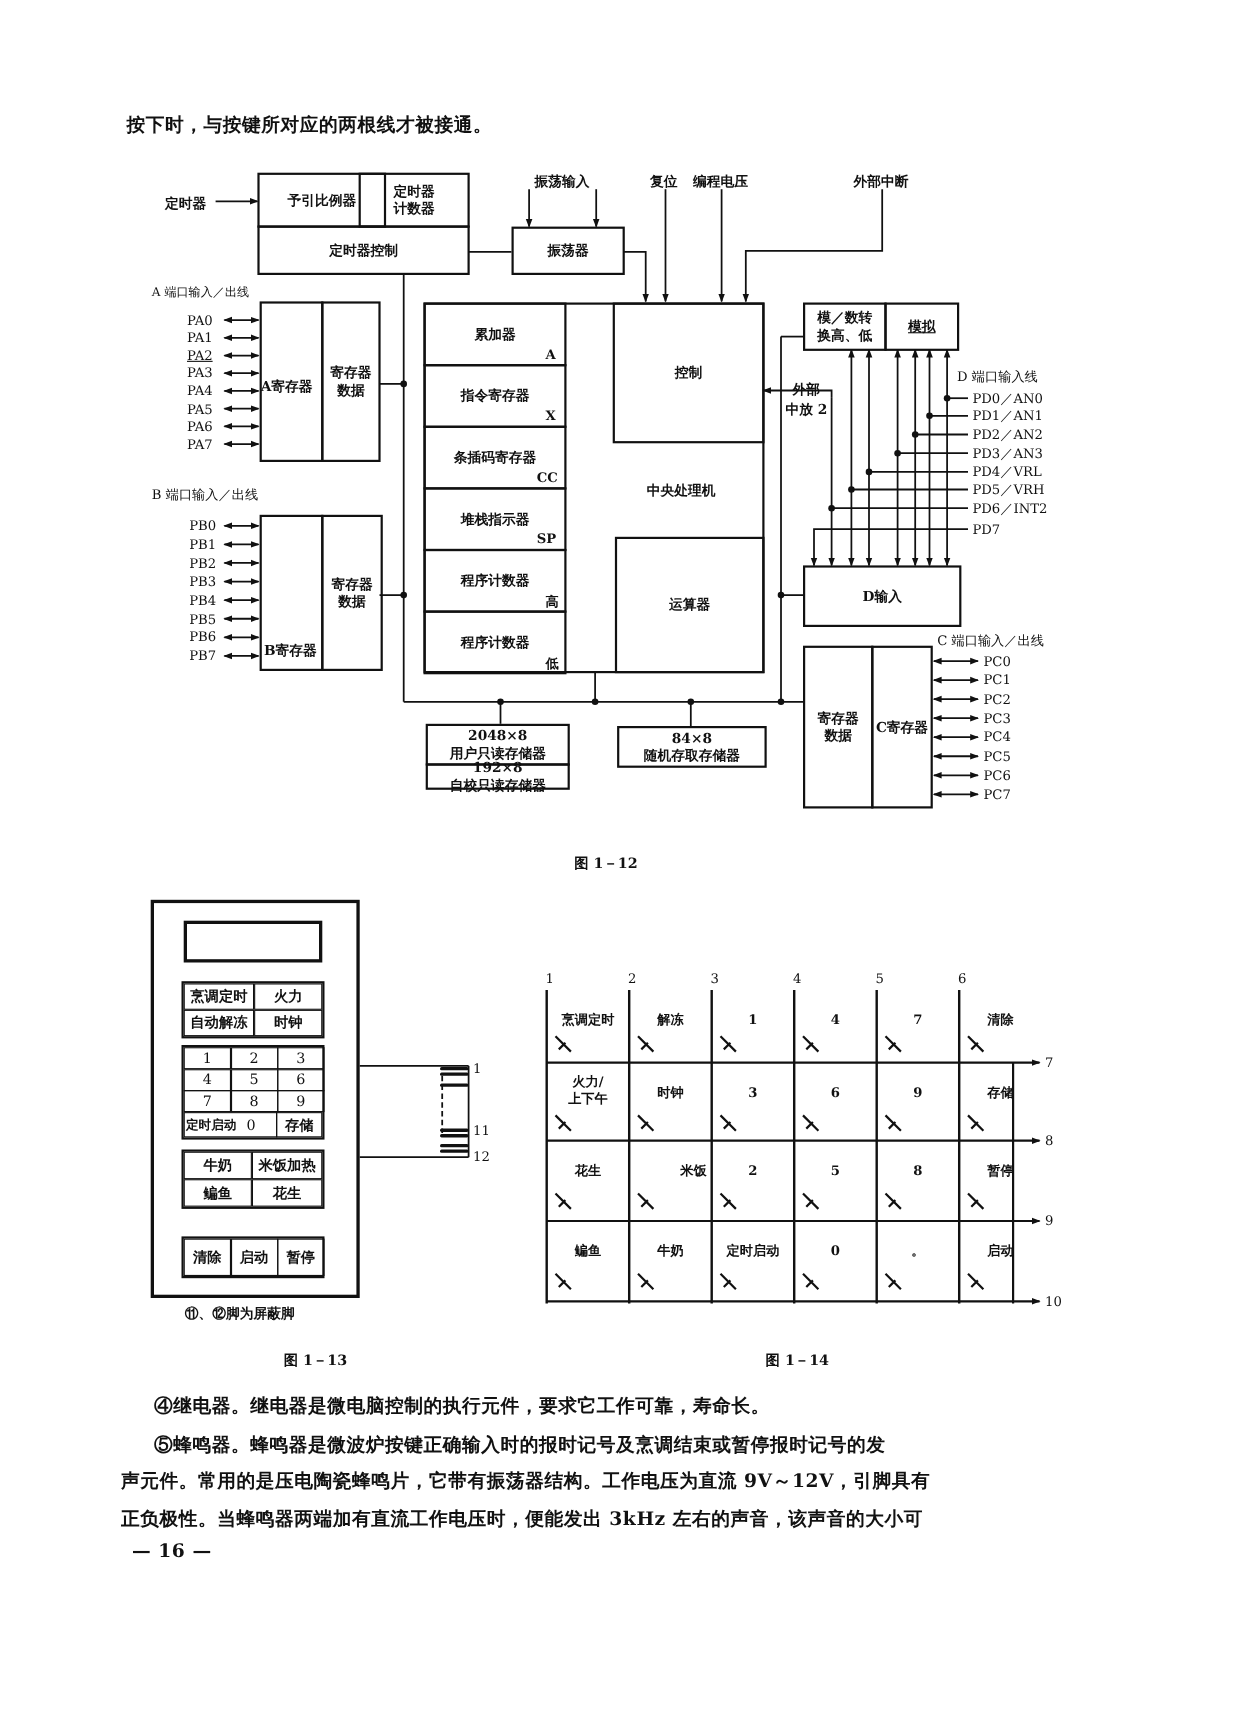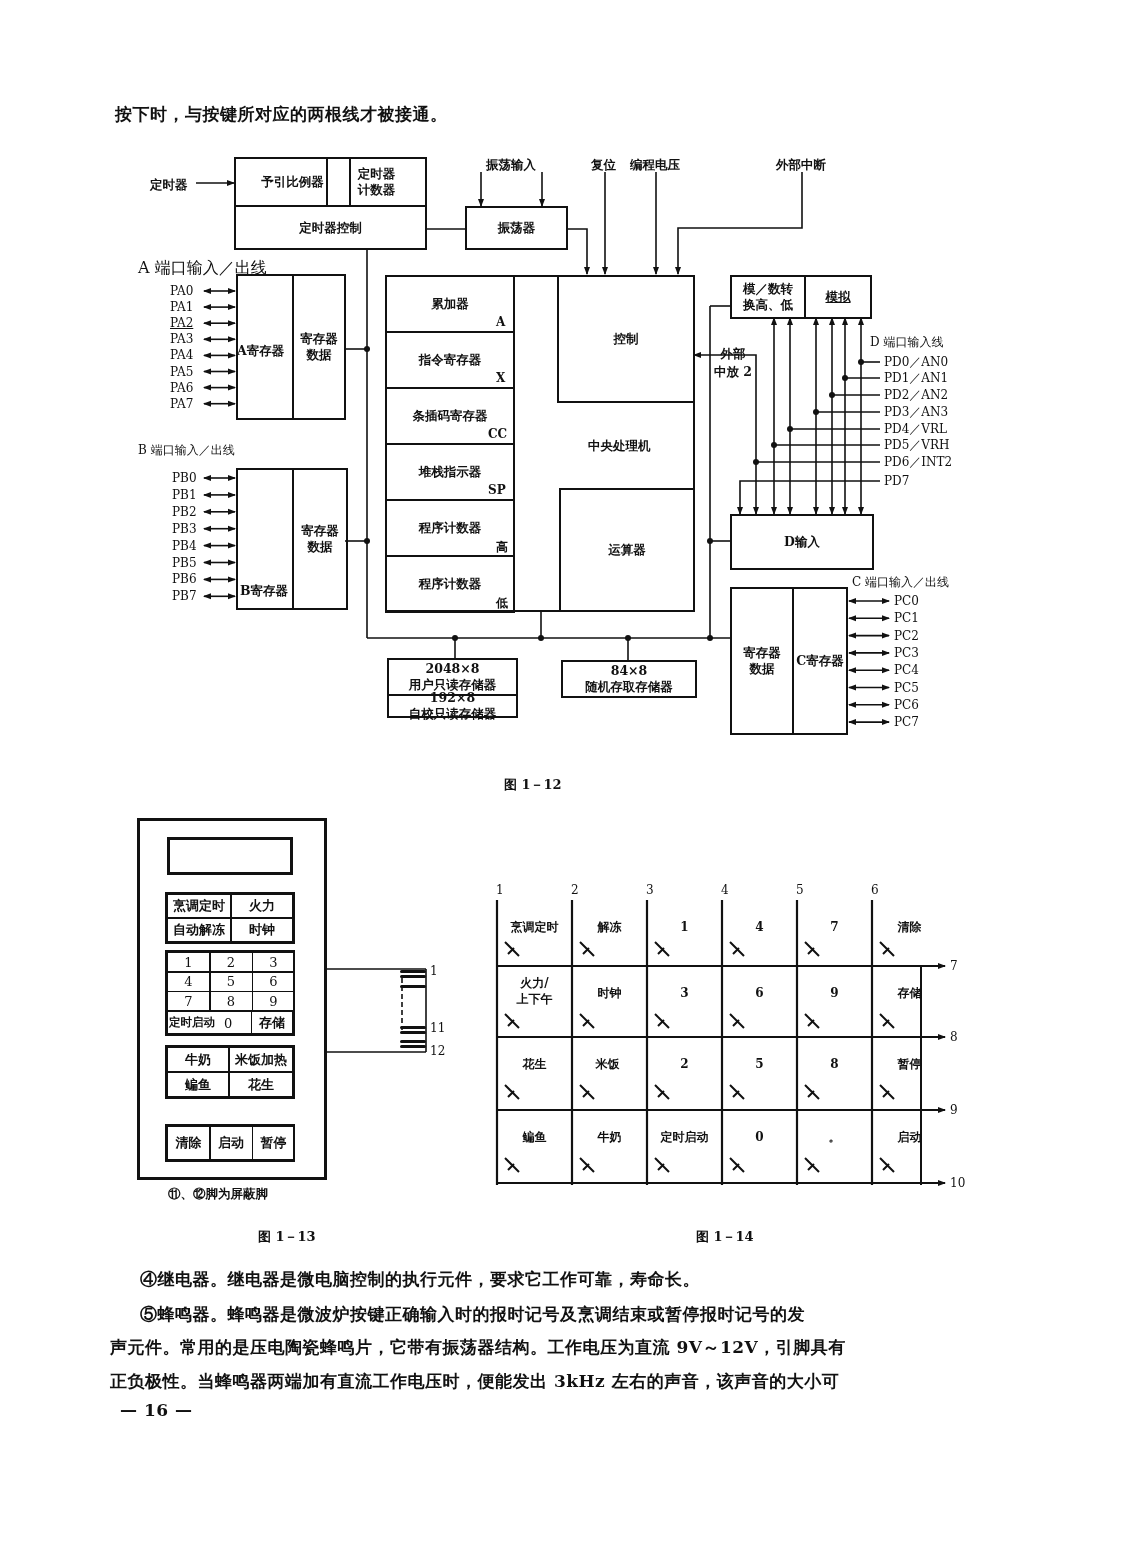--- a/index.html
+++ b/index.html
@@ -149,7 +149,7 @@
   <div class="txt lbl" style="left:630px;top:157px;">编程电压</div>
   <div class="txt lbl" style="left:776px;top:157px;">外部中断</div>
 
-  <div class="txt" style="left:138px;top:260px;font-size:16px;">A 端口输入／出线</div>
+  <div class="txt" style="left:138px;top:260px;font-size:11px;">A 端口输入／出线</div>
   <div id="portA">
       <div class="txt" style="left:170px;top:285px;font-size:12px;">PA0</div>
       <div class="txt" style="left:170px;top:301.1px;font-size:12px;">PA1</div>

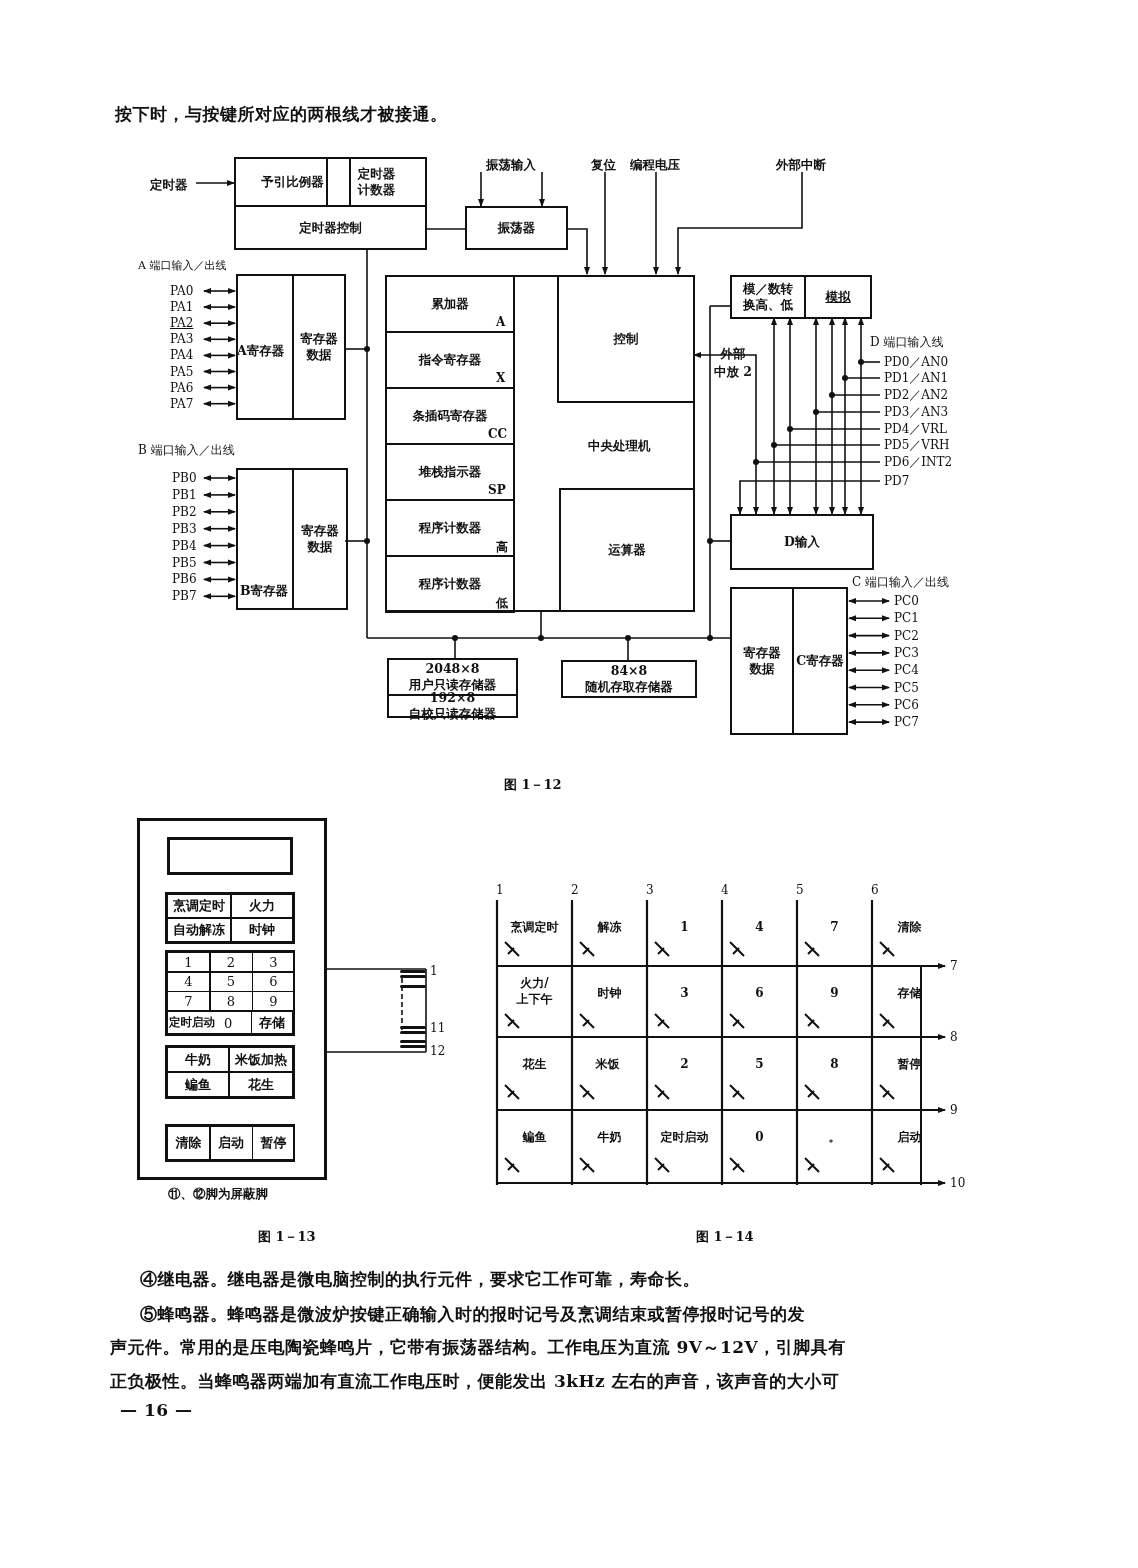--- a/index.html
+++ b/index.html
@@ -276,7 +276,7 @@
     <span class="lbl">随机存取存储器</span>
   </div>
 
-  <div class="caption" style="left:504px;top:776px;text-align:center;">图 1－12</div>
+  <div class="caption" style="left:522px;top:776px;text-align:center;">图 1－12</div>
 </div>
 
 <div>

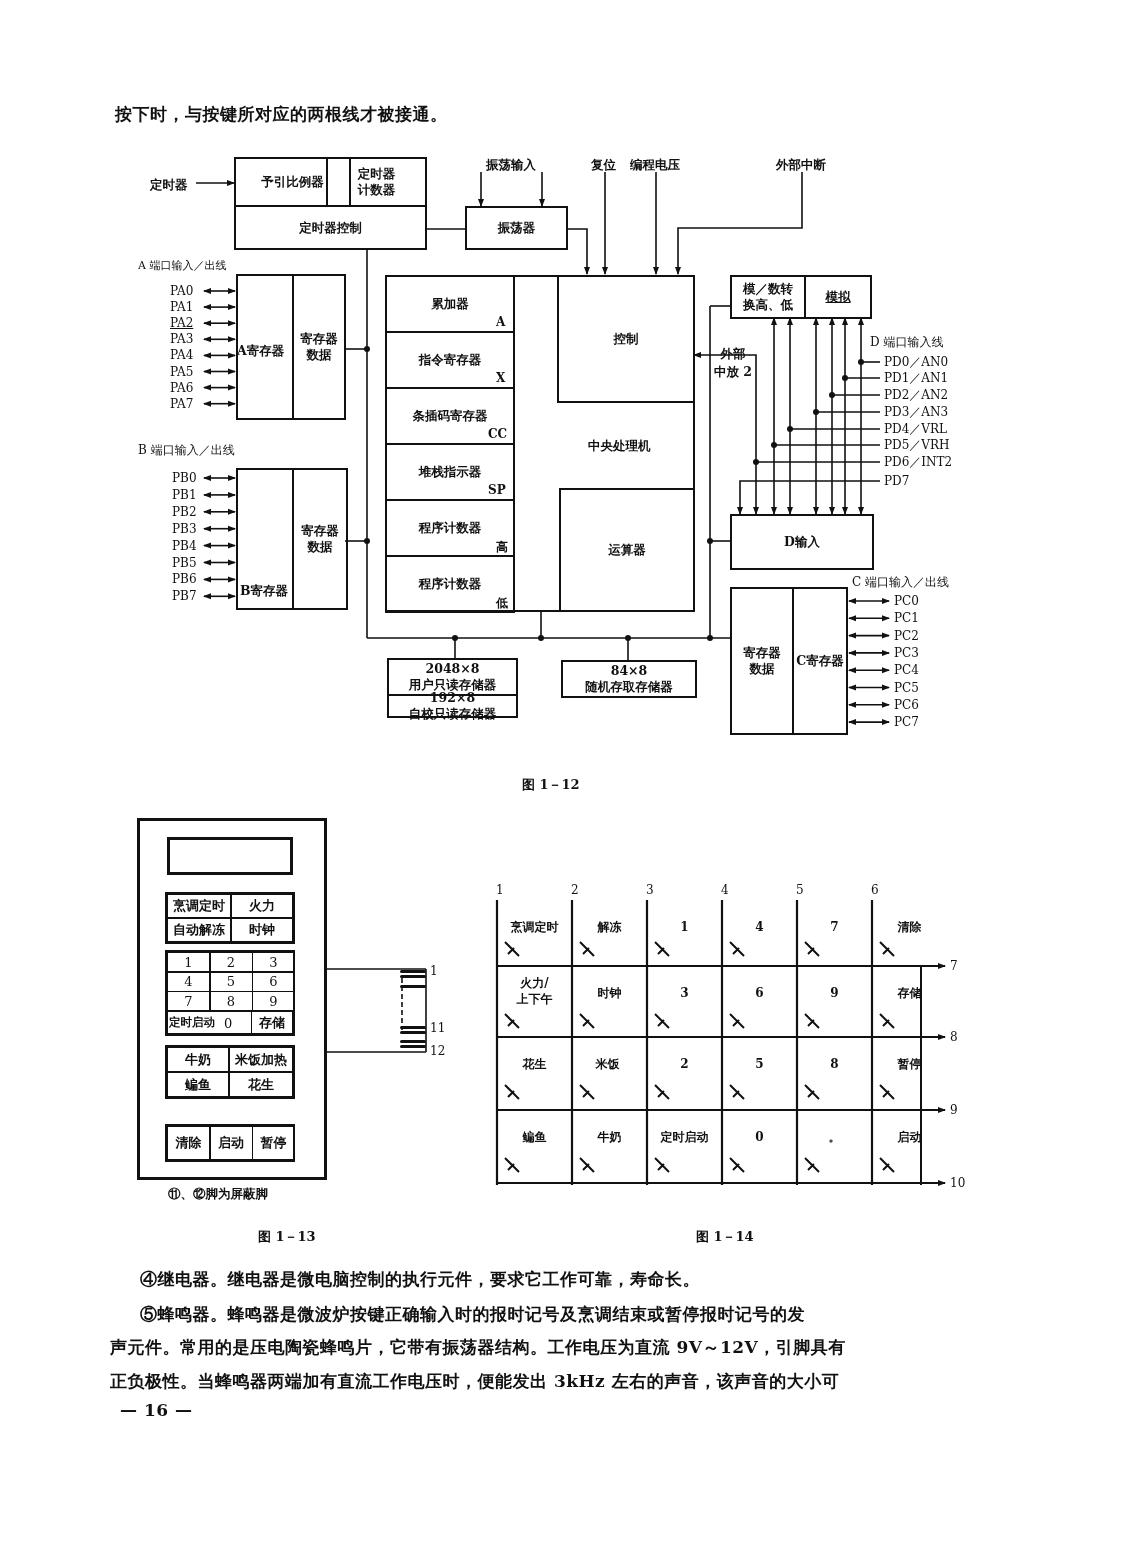--- a/index.html
+++ b/index.html
@@ -410,7 +410,7 @@
       <div class="mcell" style="left:799px;top:986px;width:71px;white-space:pre-line;line-height:1.3;">9</div>
       <div class="mcell" style="left:874px;top:986px;width:71px;white-space:pre-line;line-height:1.3;">存储</div>
       <div class="mcell" style="left:499px;top:1057px;width:71px;white-space:pre-line;line-height:1.3;">花生</div>
-      <div class="mcell" style="left:574px;top:1057px;width:67px;white-space:pre-line;line-height:1.3;">米饭</div>
+      <div class="mcell" style="left:597px;top:1057px;width:67px;white-space:pre-line;line-height:1.3;">米饭</div>
       <div class="mcell" style="left:649px;top:1057px;width:71px;white-space:pre-line;line-height:1.3;">2</div>
       <div class="mcell" style="left:724px;top:1057px;width:71px;white-space:pre-line;line-height:1.3;">5</div>
       <div class="mcell" style="left:799px;top:1057px;width:71px;white-space:pre-line;line-height:1.3;">8</div>

